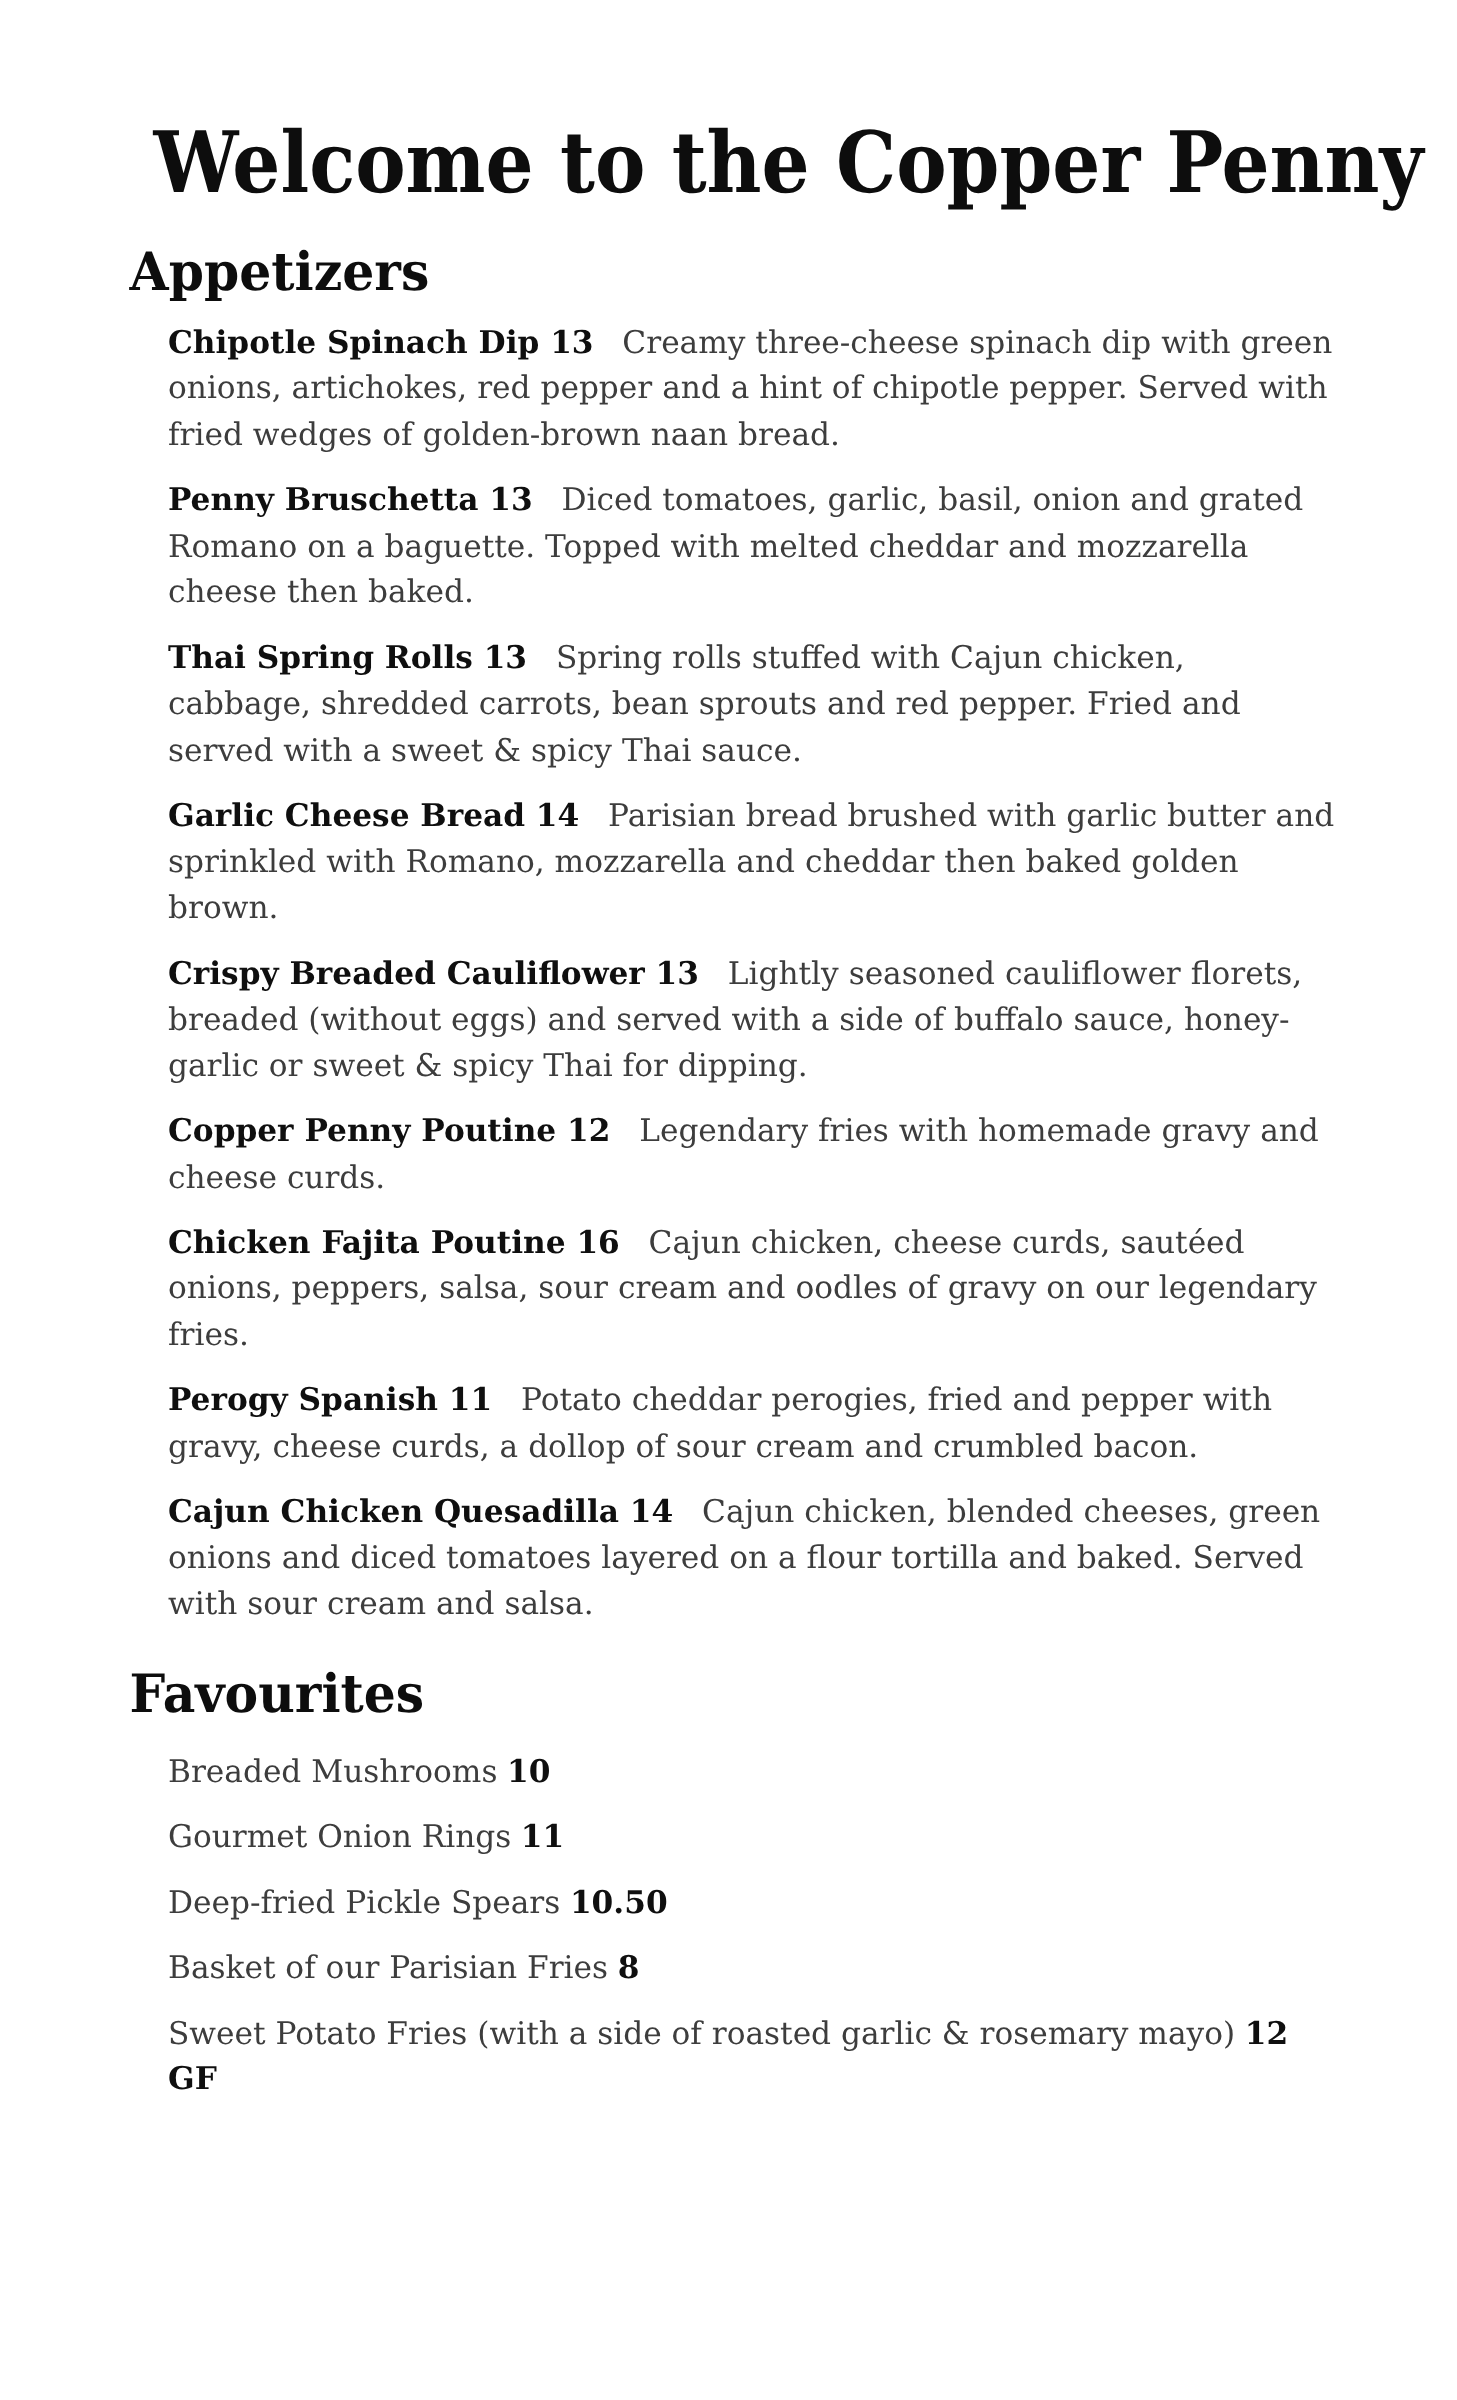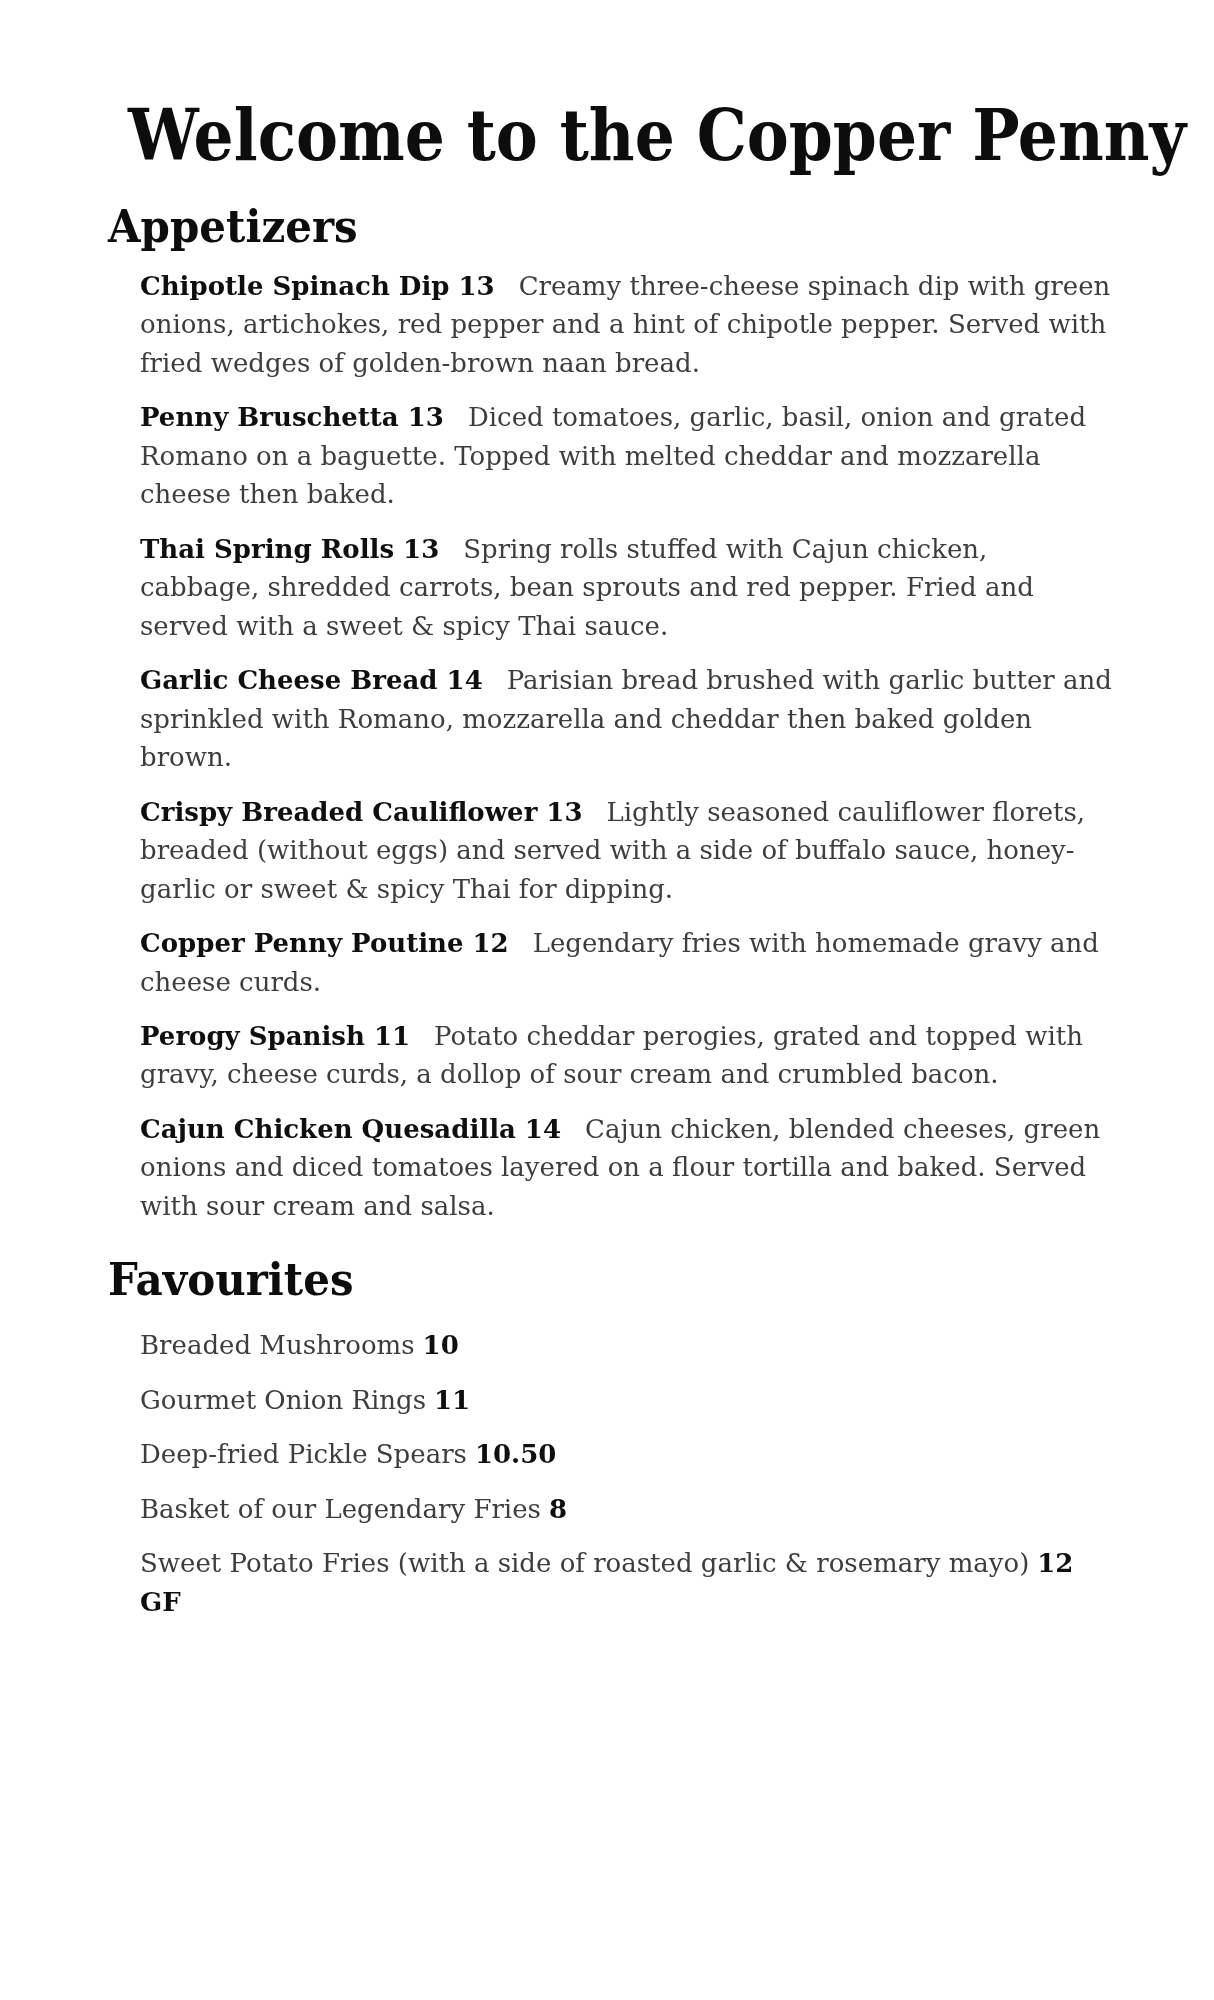--- a/index.html
+++ b/index.html
@@ -99,6 +99,7 @@
 
     <p class="item"><span class="item-name">Copper Penny Poutine</span><span class="item-price">12</span><span class="item-desc">Legendary fries with homemade gravy and cheese curds.</span></p>
 
+    <p class="item"><span class="item-name">Chicken Fajita Poutine</span><span class="item-price">16</span><span class="item-desc">Cajun chicken, cheese curds, sautéed onions, peppers, salsa, sour cream and oodles of gravy on our legendary fries.</span></p>
 
     <p class="item"><span class="item-name">Perogy Spanish</span><span class="item-price">11</span><span class="item-desc">Potato cheddar perogies, grated and topped with gravy, cheese curds, a dollop of sour cream and crumbled bacon.</span></p>
 

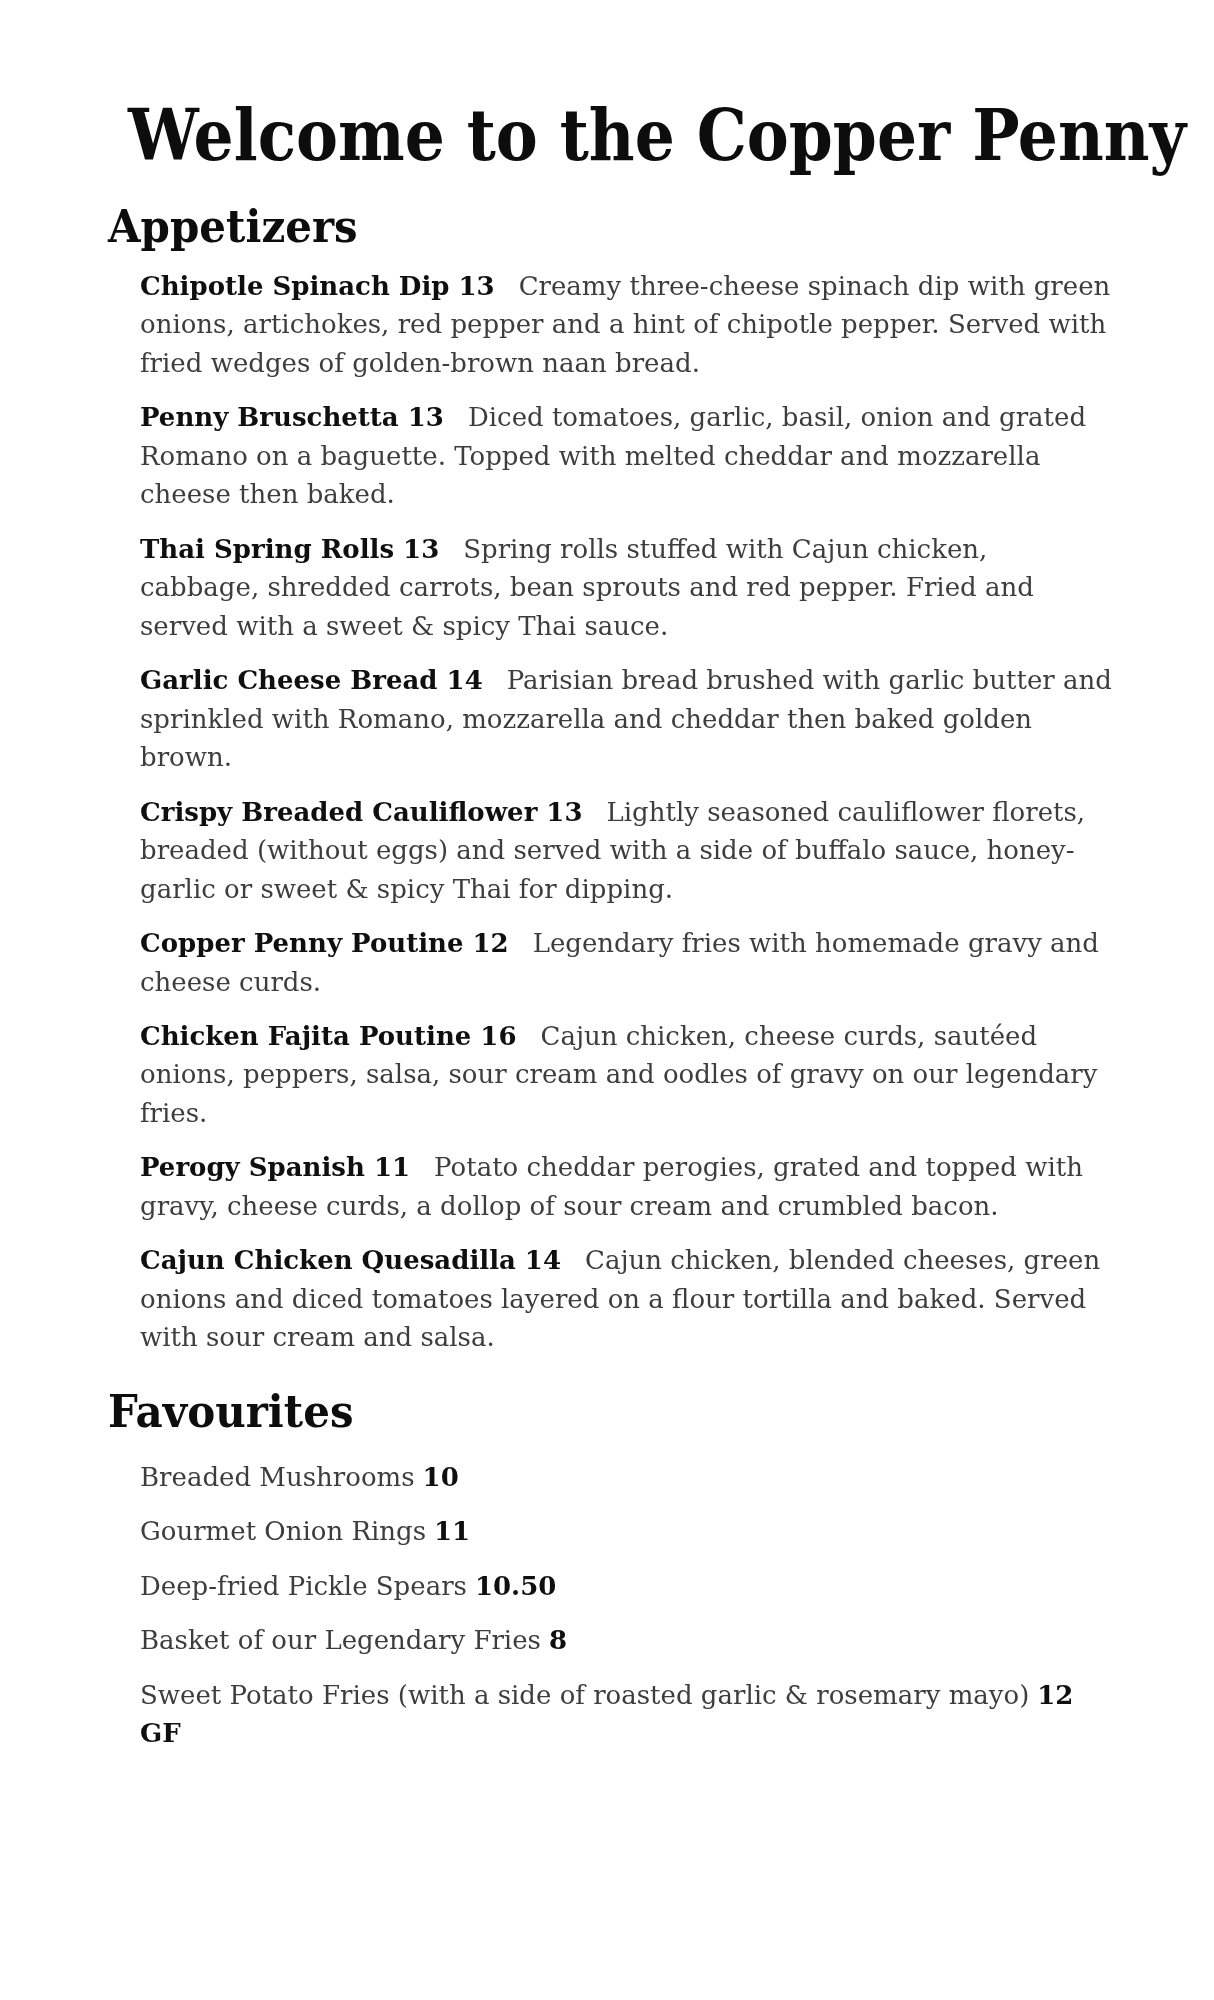--- a/index.html
+++ b/index.html
@@ -101,7 +101,7 @@
 
     <p class="item"><span class="item-name">Chicken Fajita Poutine</span><span class="item-price">16</span><span class="item-desc">Cajun chicken, cheese curds, sautéed onions, peppers, salsa, sour cream and oodles of gravy on our legendary fries.</span></p>
 
-    <p class="item"><span class="item-name">Perogy Spanish</span><span class="item-price">11</span><span class="item-desc">Potato cheddar perogies, grated and topped with gravy, cheese curds, a dollop of sour cream and crumbled bacon.</span></p>
+    <p class="item"><span class="item-name">Perogy Spanish</span><span class="item-price">11</span><span class="item-desc">Potato cheddar perogies, fried and pepper with gravy, cheese curds, a dollop of sour cream and crumbled bacon.</span></p>
 
     <p class="item"><span class="item-name">Cajun Chicken Quesadilla</span><span class="item-price">14</span><span class="item-desc">Cajun chicken, blended cheeses, green onions and diced tomatoes layered on a flour tortilla and baked. Served with sour cream and salsa.</span></p>
 

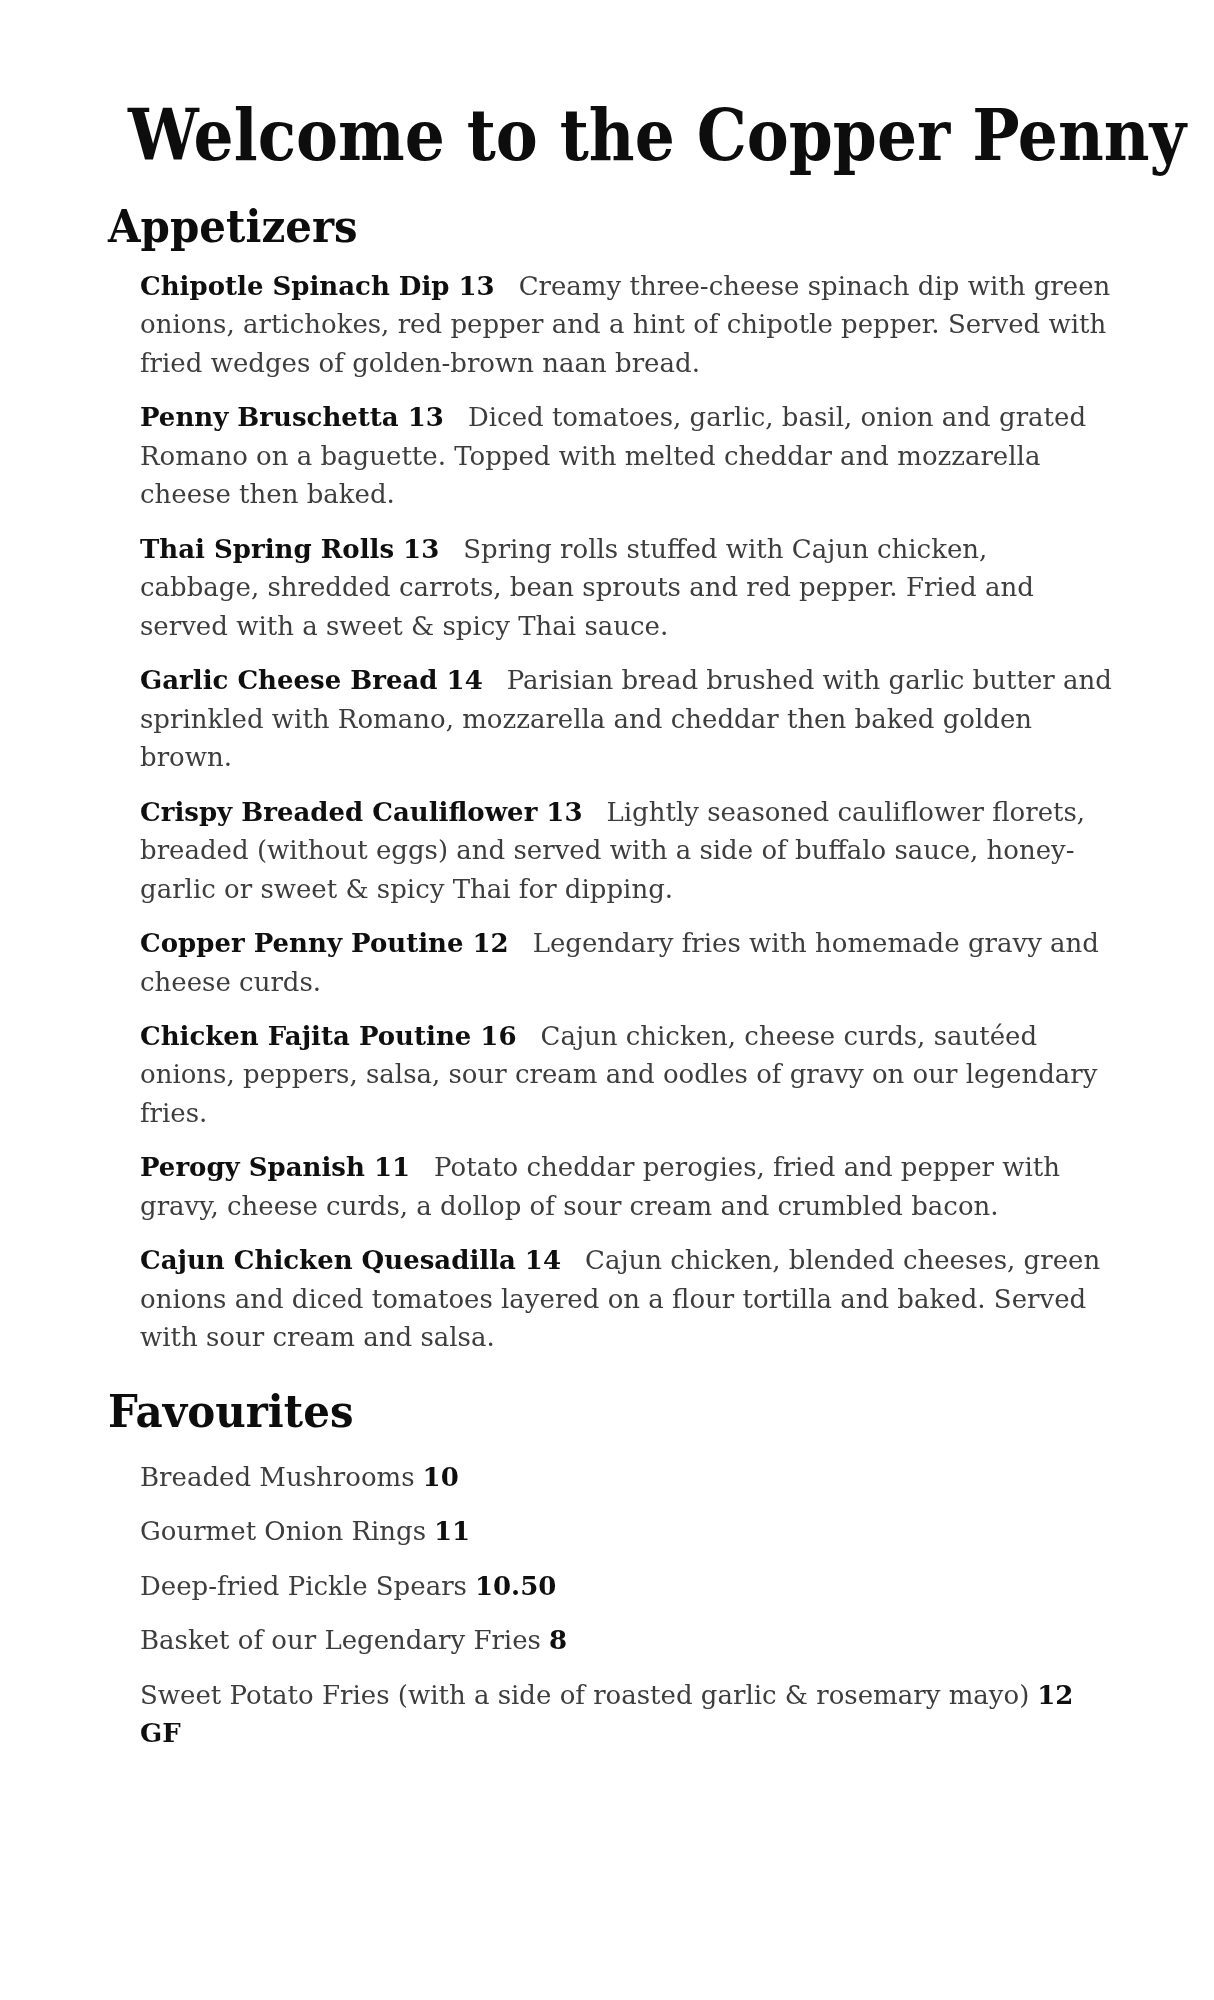--- a/index.html
+++ b/index.html
@@ -118,7 +118,7 @@
 
     <p class="item"><span class="item-name">Deep-fried Pickle Spears</span><span class="item-price">10.50</span></p>
 
-    <p class="item"><span class="item-name">Basket of our Legendary Fries</span><span class="item-price">8</span></p>
+    <p class="item"><span class="item-name">Basket of our Parisian Fries</span><span class="item-price">8</span></p>
 
     <p class="item"><span class="item-name">Sweet Potato Fries (with a side of roasted garlic &amp; rosemary mayo)</span><span class="item-price">12 GF</span></p>
 

